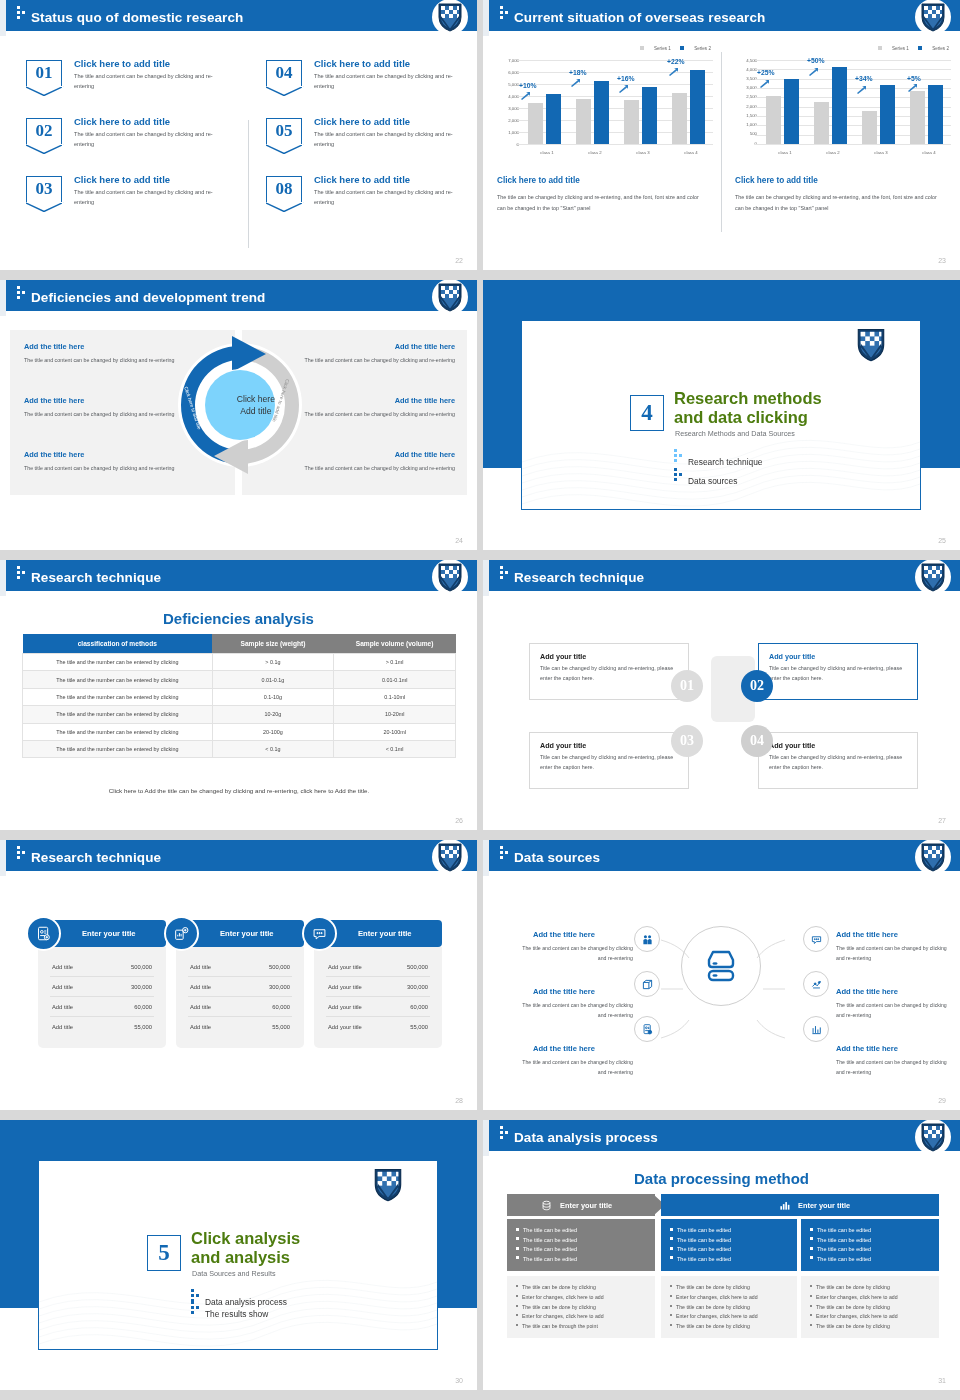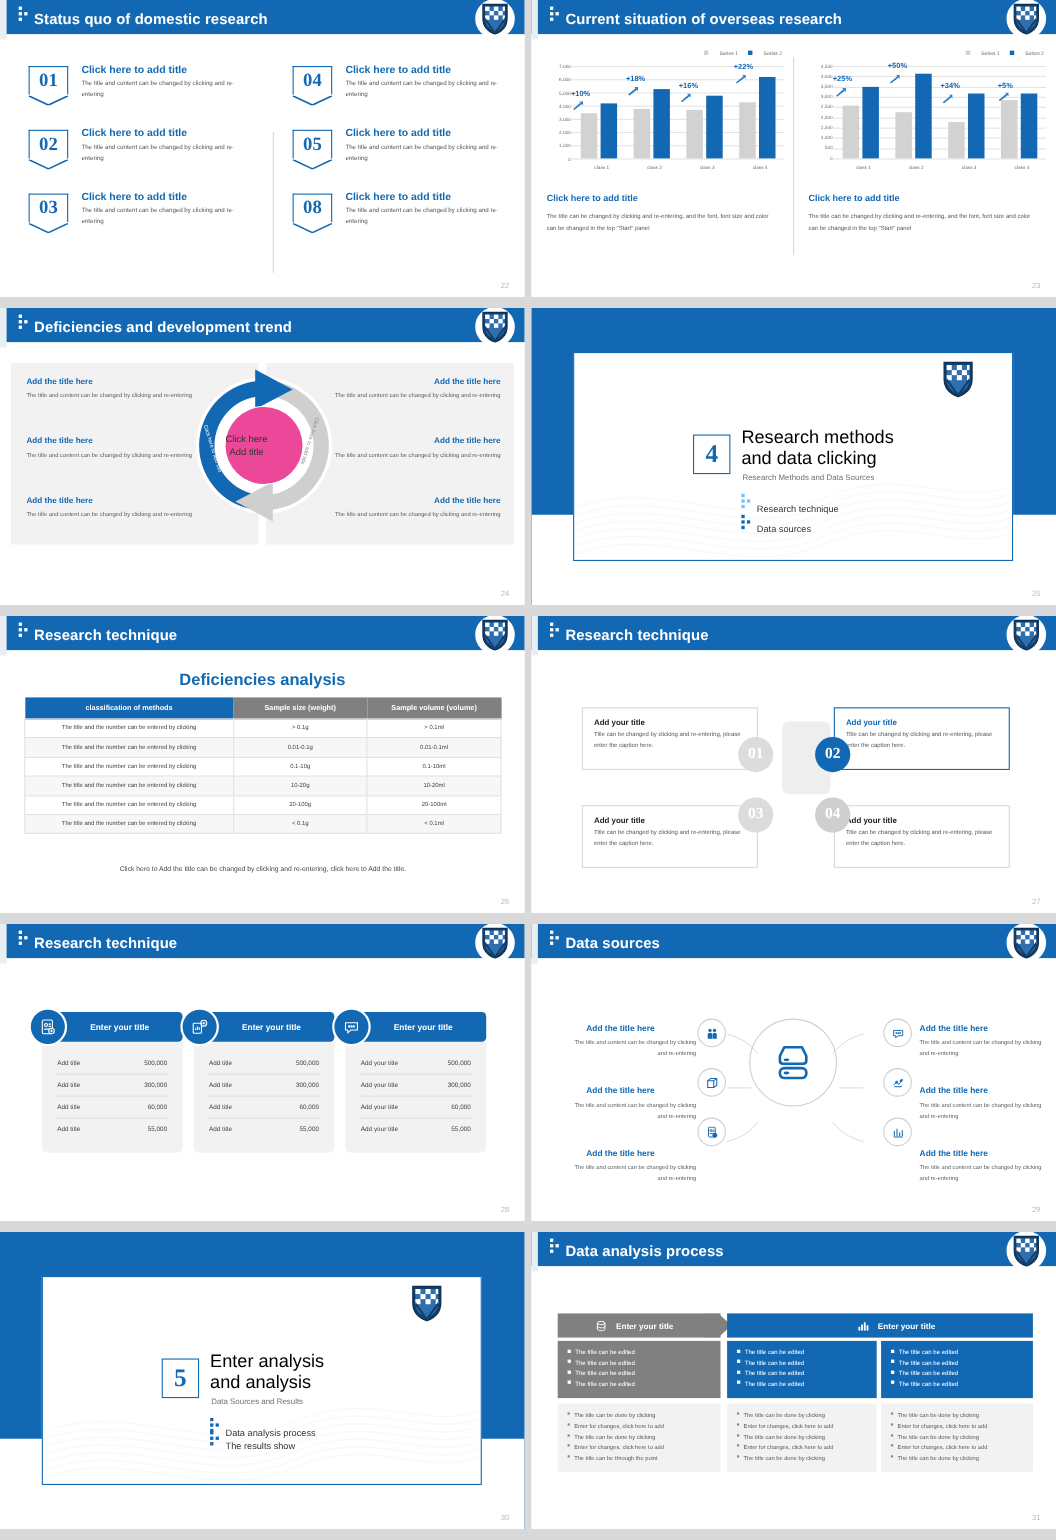--- a/index.html
+++ b/index.html
@@ -113,7 +113,7 @@
   .s3-center { position:absolute; left:170px; top:48px; width:140px; height:170px; }
   .s3-inner {
     position:absolute; left:35px; top:42px; width:70px; height:70px; border-radius:50%;
-    background:#ec4899; display:flex; align-items:center; justify-content:flex-start;
+    background:#7dd3fc; display:flex; align-items:center; justify-content:flex-end;
     text-align:center; font-size:8.6px; color:#333; line-height:1.45;
   }
   .ring-lbl { position:absolute; font-size:4.8px; color:#fff; }

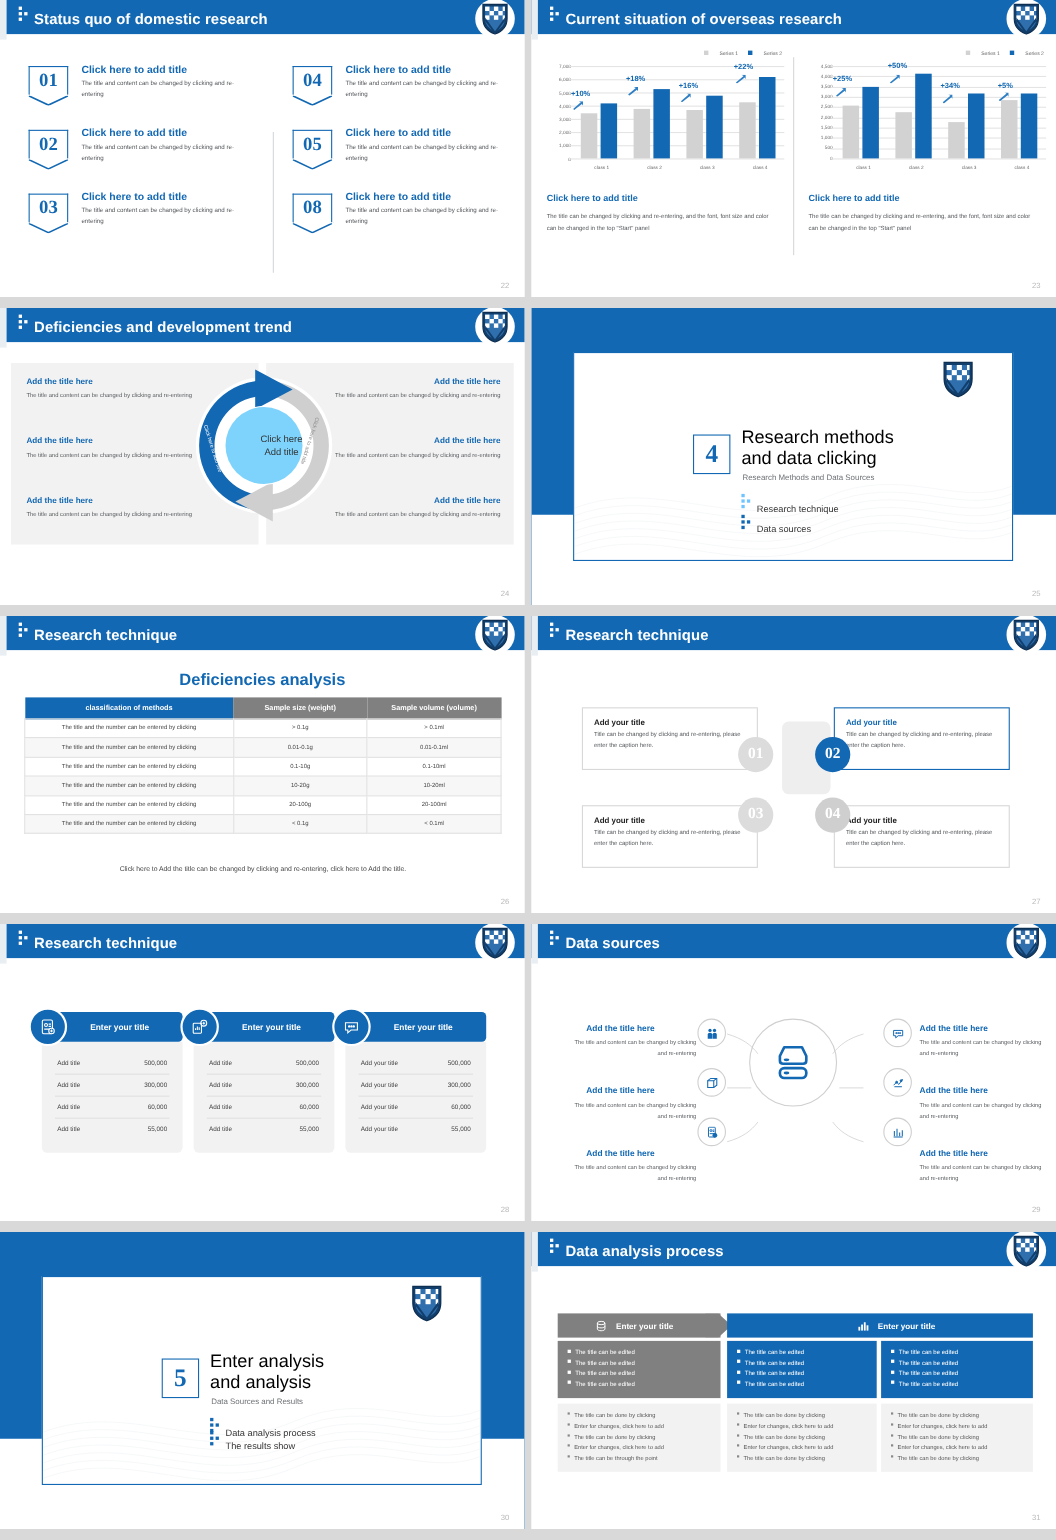--- a/index.html
+++ b/index.html
@@ -135,7 +135,7 @@
     border:1.4px solid #1268b3; color:#1268b3; font-size:23px; font-weight:bold;
     text-align:center; line-height:34px; font-family:"Liberation Serif", serif;
   }
-  .dc-title { position:absolute; left:152px; top:68px; font-size:16.5px; font-weight:normal; color:#000000; line-height:1.15; }
+  .dc-title { position:absolute; left:152px; top:68px; font-size:16.5px; font-weight:bold; color:#4d7c0f; line-height:1.15; }
   .dc-sub { position:absolute; left:153px; top:108px; font-size:7.2px; color:#6e7276; }
   .dc-li { position:absolute; left:152px; font-size:8.4px; color:#333; }
   .wave { position:absolute; left:0; bottom:0; width:100%; height:95px; opacity:.5; }

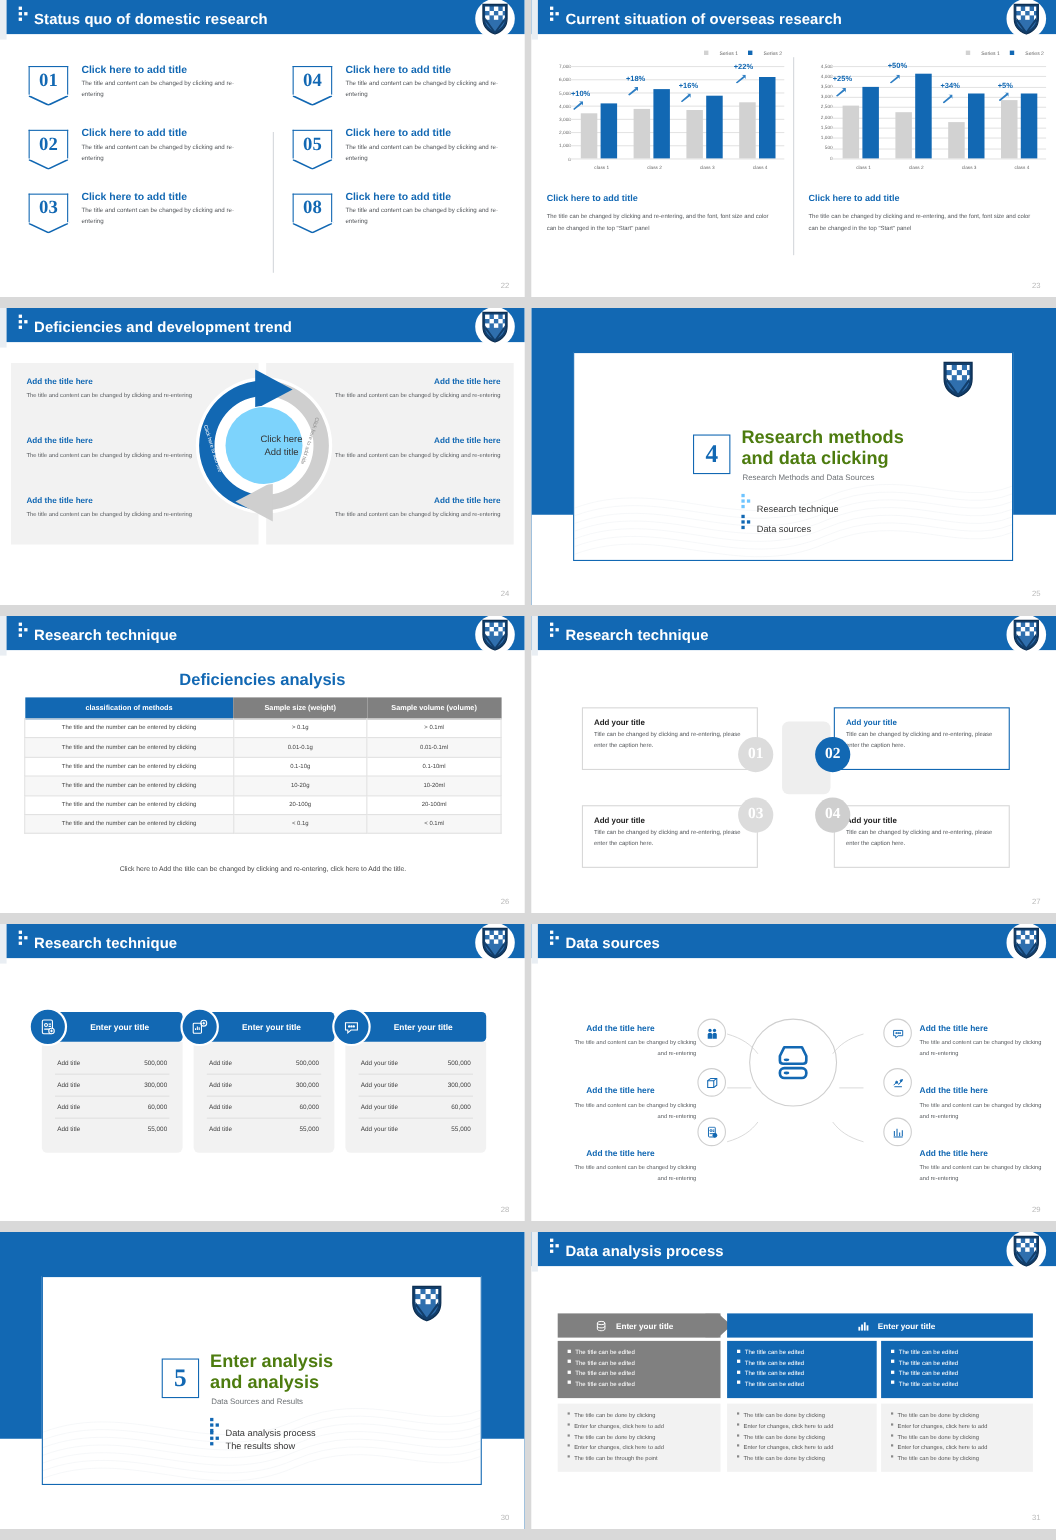--- a/index.html
+++ b/index.html
@@ -988,6 +988,7 @@
         <path d="M4 14 L13 26.5 L22 14 L22 17 L13 29 L4 17 Z" fill="#123e6b"></path>
         </svg>
       </div>
+    <h2 class="subtitle">Data processing method</h2>
 
     <div class="pr-head gray">
       <svg style="margin:0 8px 0 34px" viewBox="0 0 16 16" width="11" height="11" fill="none" stroke="#fff" stroke-width="1.3">

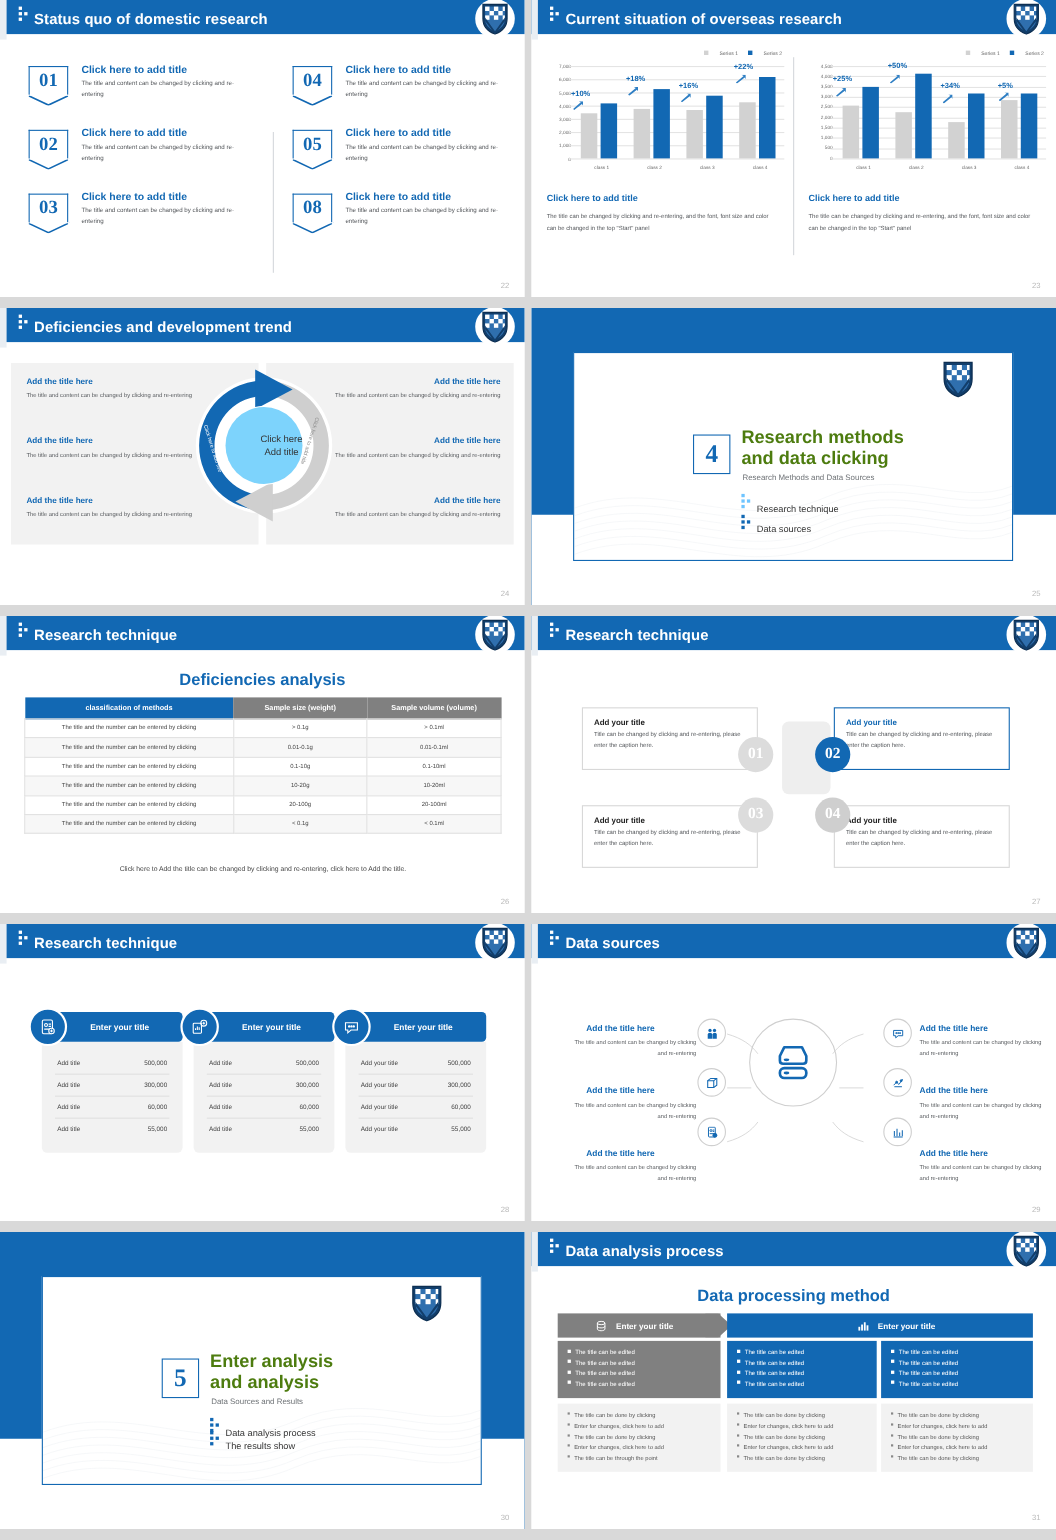--- a/index.html
+++ b/index.html
@@ -955,7 +955,7 @@
       </div>
       <div class="dc-num">5</div>
       <div class="dc-title">
-        <span>Enter analysis</span><br><span>and analysis</span></div>
+        <span>Click analysis</span><br><span>and analysis</span></div>
       <div class="dc-sub">Data Sources and Results</div>
       <div class="dc-li" style="top:128px">
         <span class="dots"><i style="background:#1268b3"></i><i style="background:#1268b3"></i><i class="row2" style="background:#1268b3"></i><i style="background:#1268b3"></i></span><span>Data analysis process</span></div>

